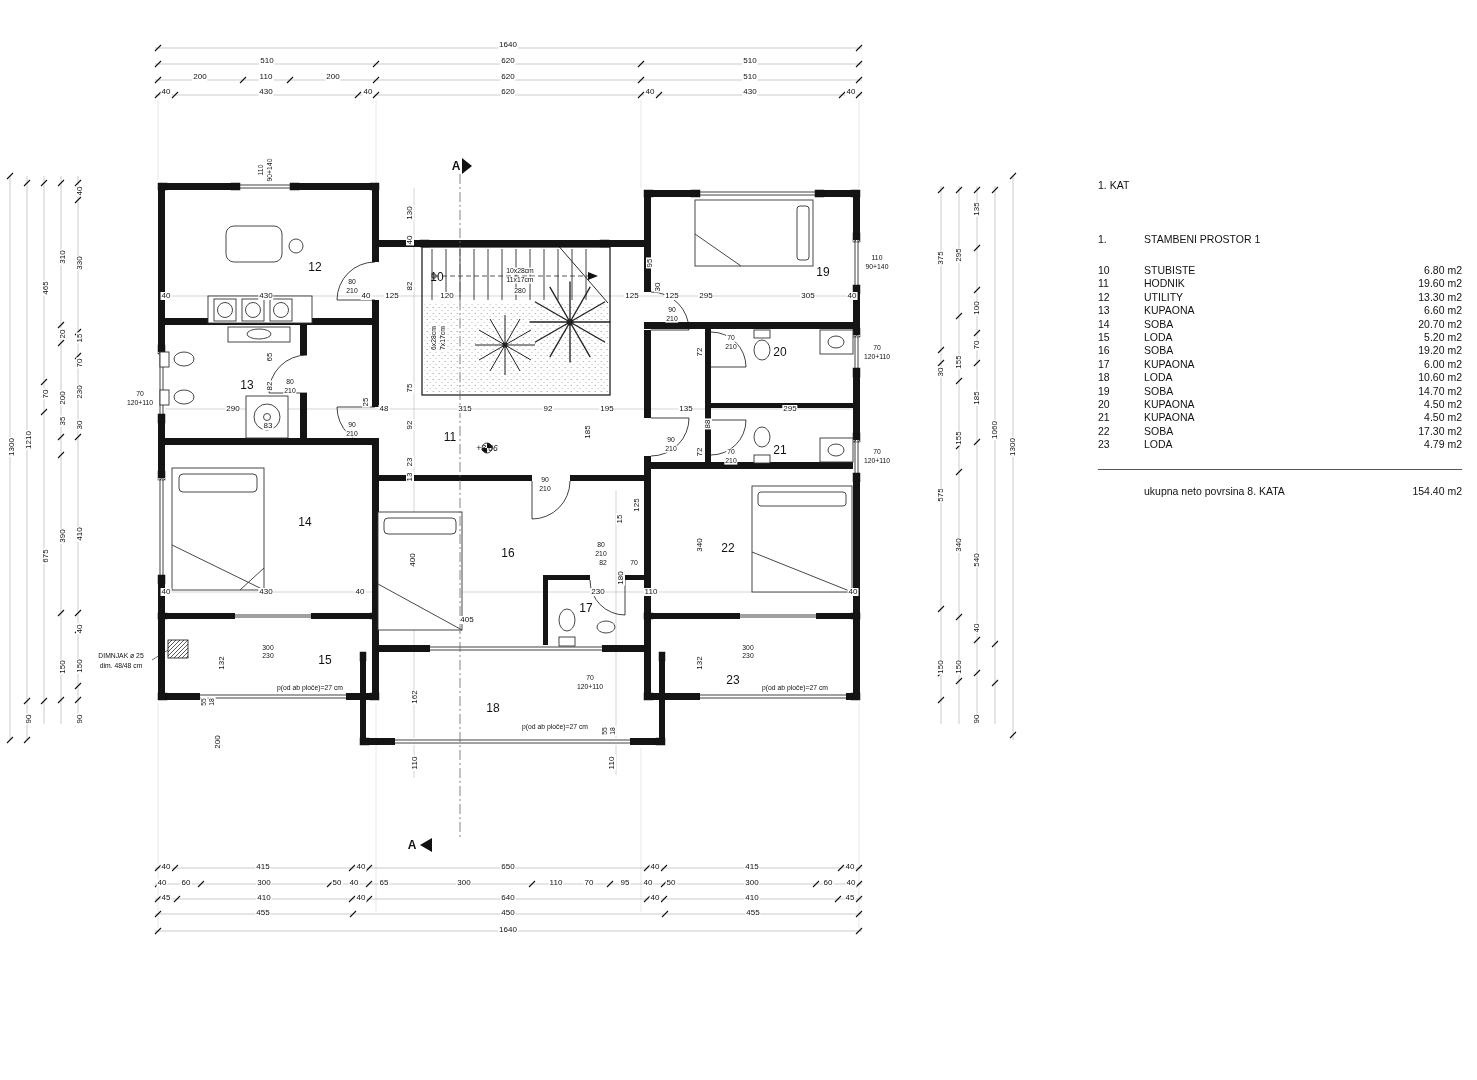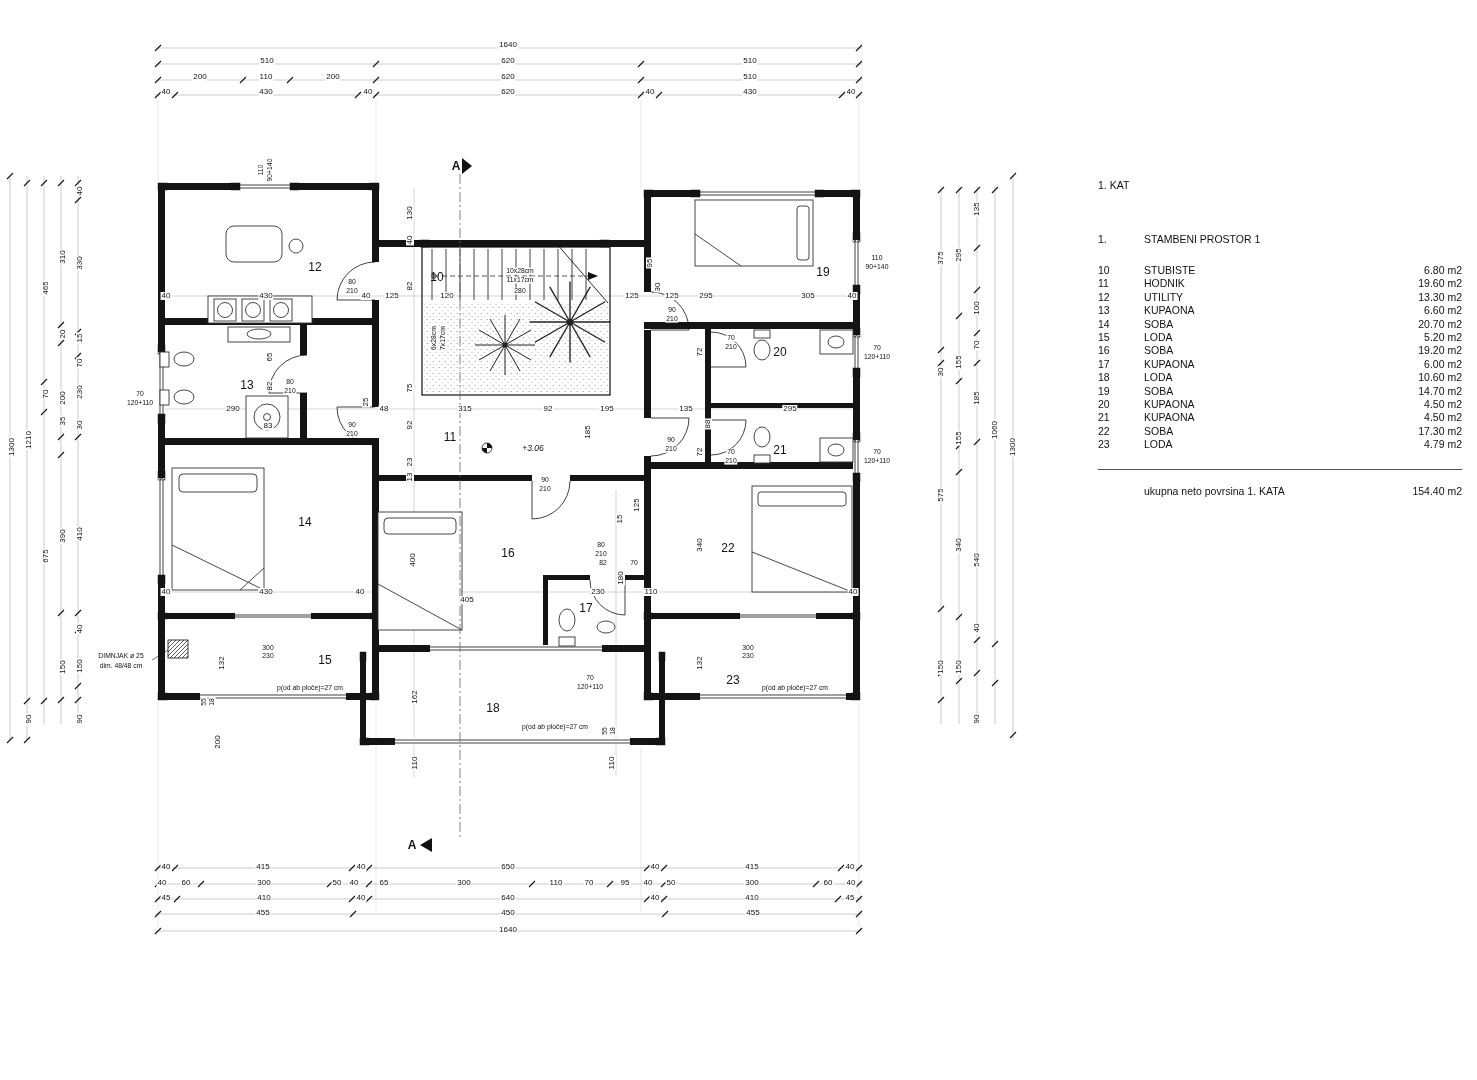--- a/index.html
+++ b/index.html
@@ -454,7 +454,7 @@
       <div class="lbl sm" style="left: 520px; top: 291px;">280</div>
       <div class="lbl rot sm" style="left: 434px; top: 338px;">6x28cm</div>
       <div class="lbl rot sm" style="left: 443px; top: 338px;">7x17cm</div>
-      <div class="lbl lvl" style="left: 533px; top: 448px; font-style: italic;">+3.06</div>
+      <div class="lbl lvl" style="left: 487px; top: 448px; font-style: italic;">+3.06</div>
       <div class="lbl sec" style="left: 456px; top: 166px;">A</div>
       <div class="lbl sec" style="left: 412px; top: 845px;">A</div>
       <div class="lbl sm" style="left: 310px; top: 688px;">p(od ab ploče)=27 cm</div>

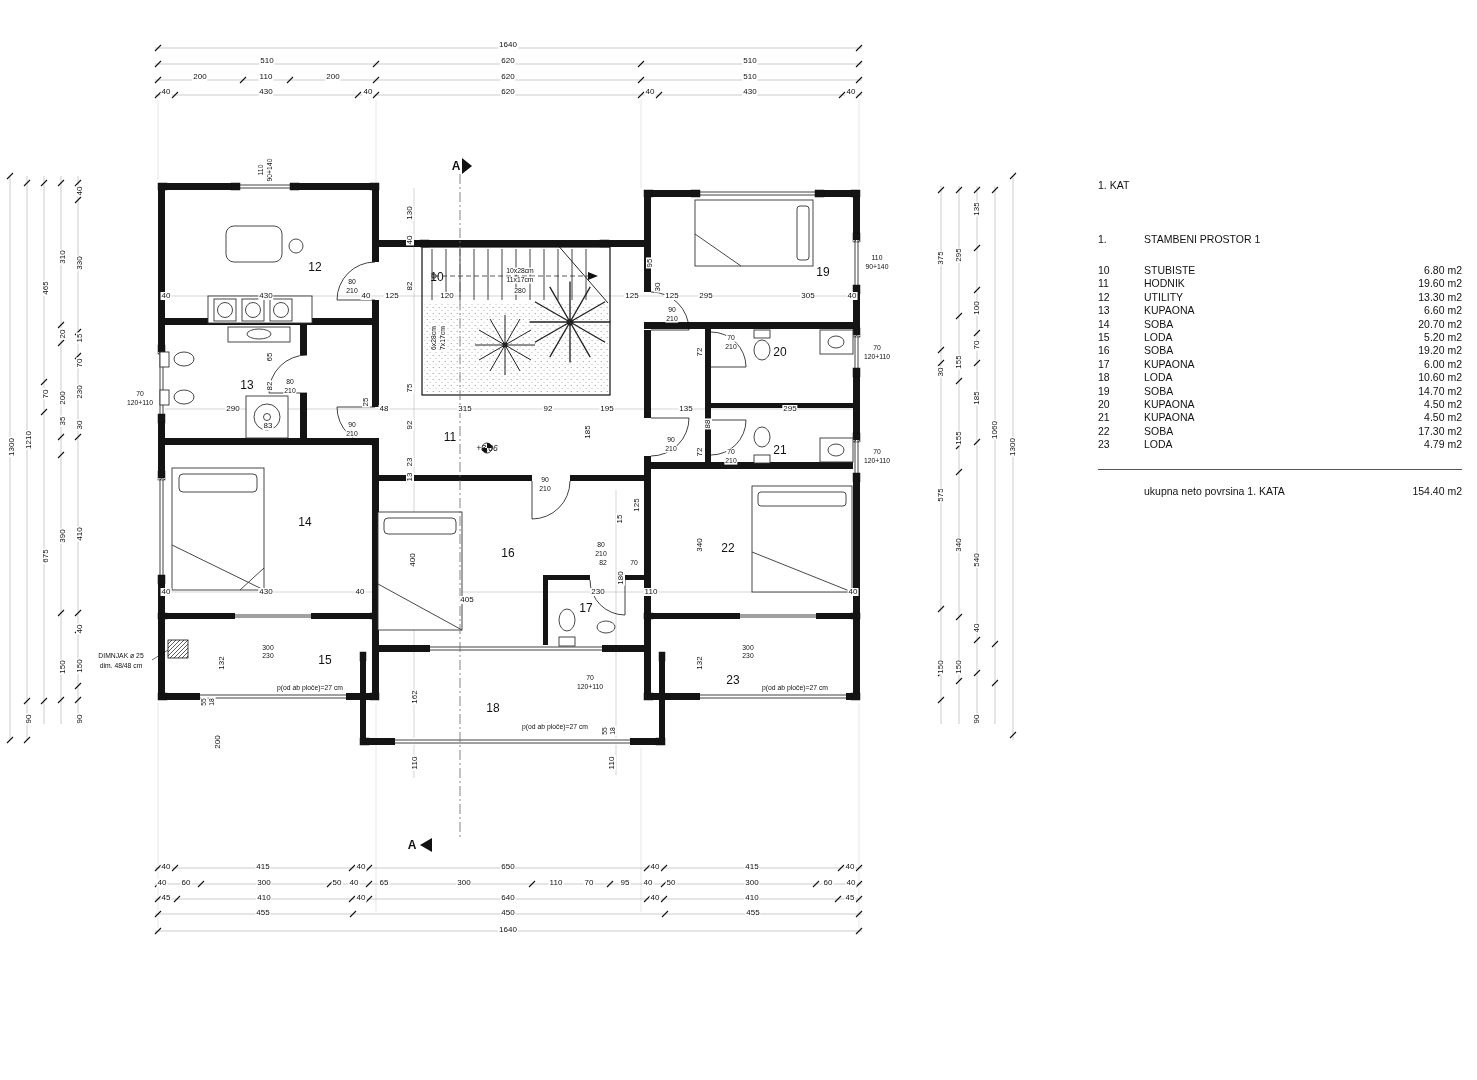--- a/index.html
+++ b/index.html
@@ -557,7 +557,7 @@
     </div>
       </div>
     <div class="legend-total">
-      <span class="name">ukupna neto povrsina 1. KATA</span>
+      <span class="name">ukupna neto povrsina 8. KATA</span>
       <span class="area">154.40 m2</span>
     </div>
   </div>

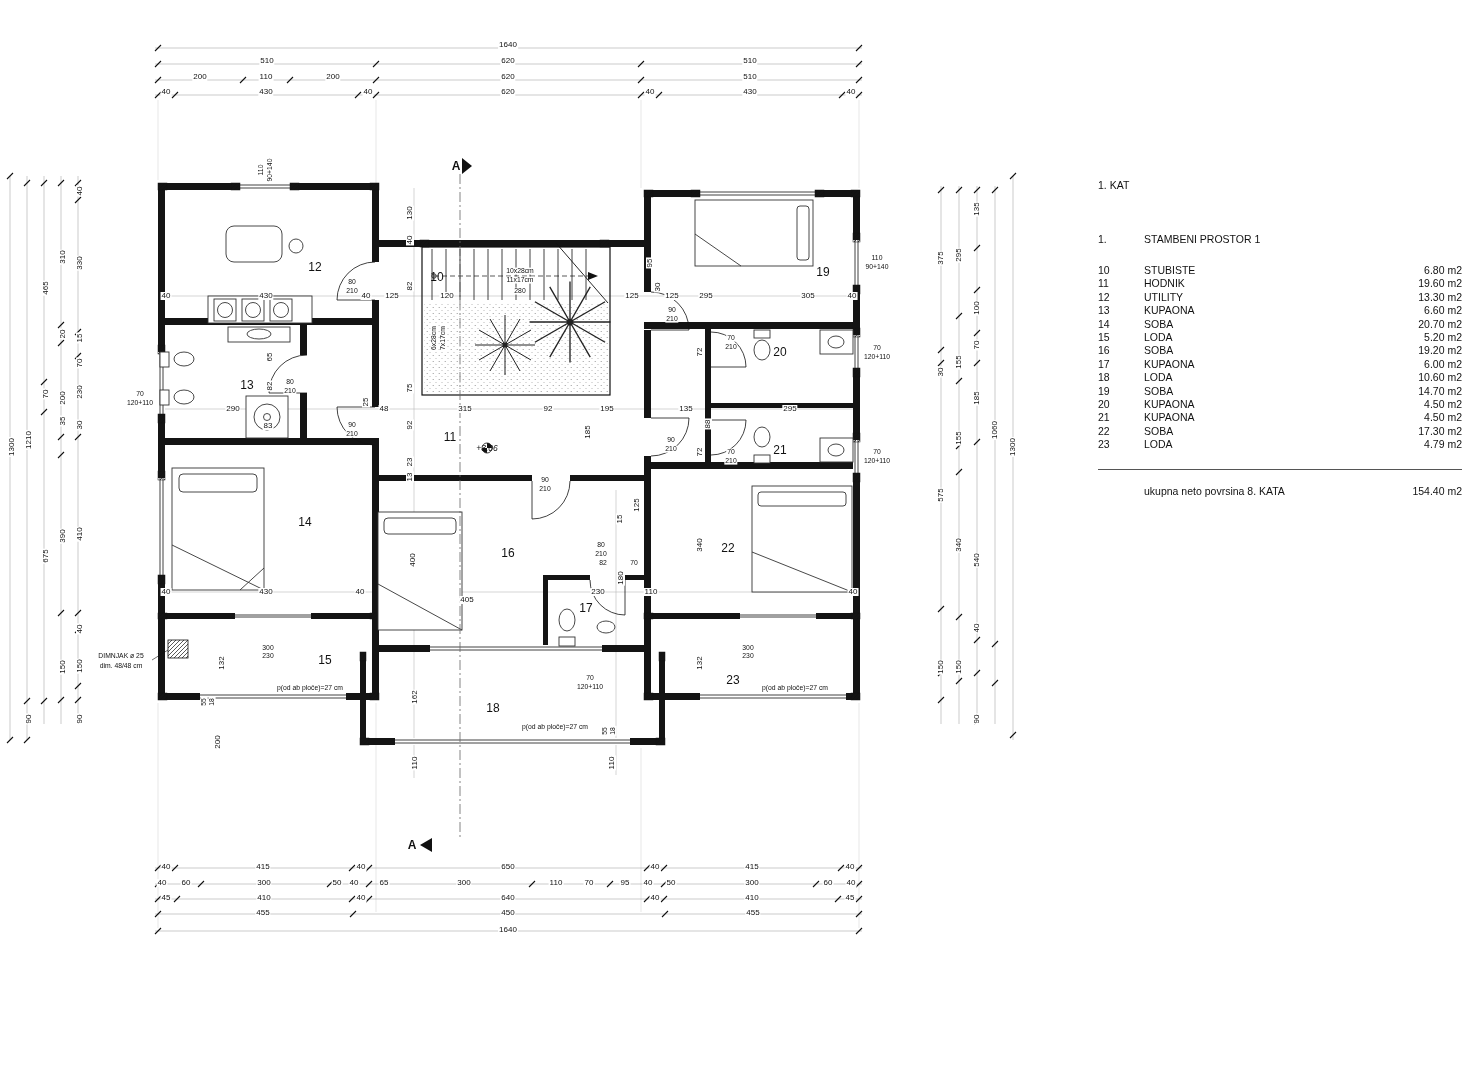--- a/index.html
+++ b/index.html
@@ -420,7 +420,7 @@
       <div class="lbl rot" style="left: 708px; top: 424px;">88</div>
       <div class="lbl rot" style="left: 588px; top: 432px;">185</div>
       <div class="lbl" style="left: 266px; top: 592px;">430</div>
-      <div class="lbl" style="left: 467px; top: 600px;">405</div>
+      <div class="lbl" style="left: 467px; top: 620px;">405</div>
       <div class="lbl" style="left: 598px; top: 592px;">230</div>
       <div class="lbl" style="left: 166px; top: 592px;">40</div>
       <div class="lbl" style="left: 360px; top: 592px;">40</div>

